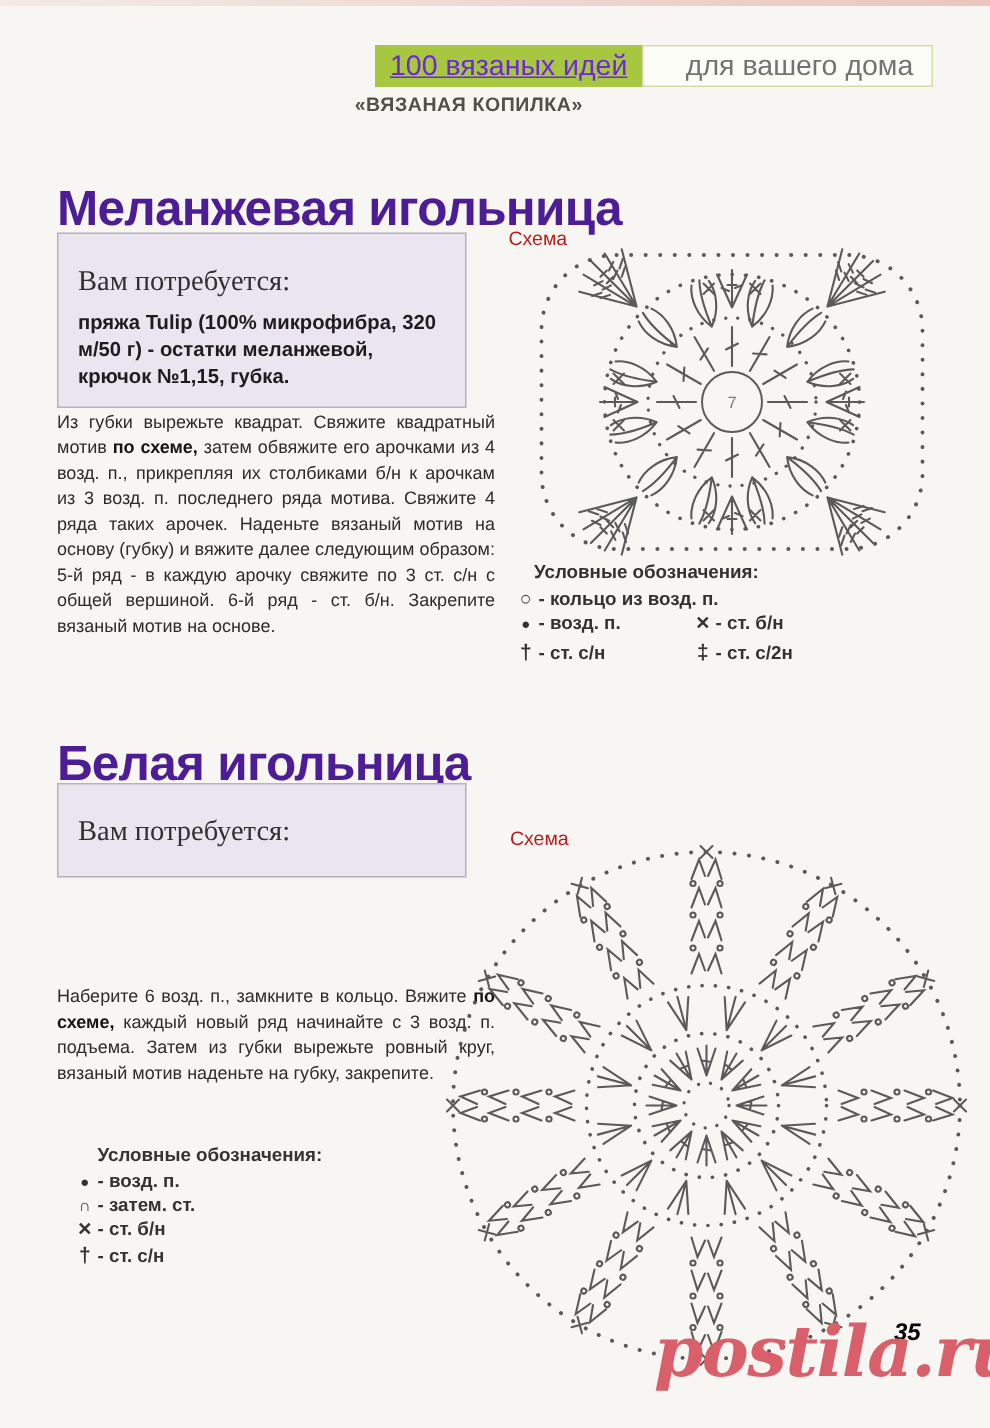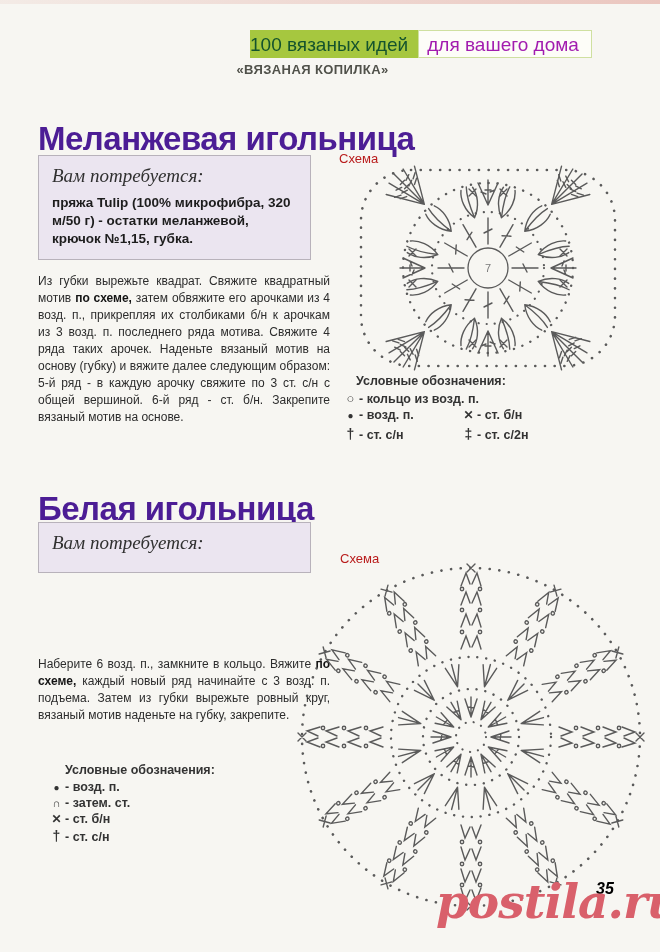--- a/index.html
+++ b/index.html
@@ -10,7 +10,7 @@
 
   
   .hdr{position:absolute;top:30px;left:250px;display:flex;align-items:stretch;height:28px;}
-  .hdr-green{background:#a6c73f;color:#14532d;font-size:19px;padding:2px 10px 0 0;display:flex;align-items:center;}
+  .hdr-green{background:#a6c73f;color:#6d28d9;font-size:19px;padding:2px 10px 0 10px;display:flex;align-items:center;text-decoration:underline;}
   .hdr-white{background:#fdfdf8;border:1px solid #cfe0a0;color:#a21caf;font-size:19px;
              padding:2px 12px 0 8px;display:flex;align-items:center;}
   .hdr-sub{position:absolute;top:62px;left:0;width:625px;text-align:center;font-size:13px;

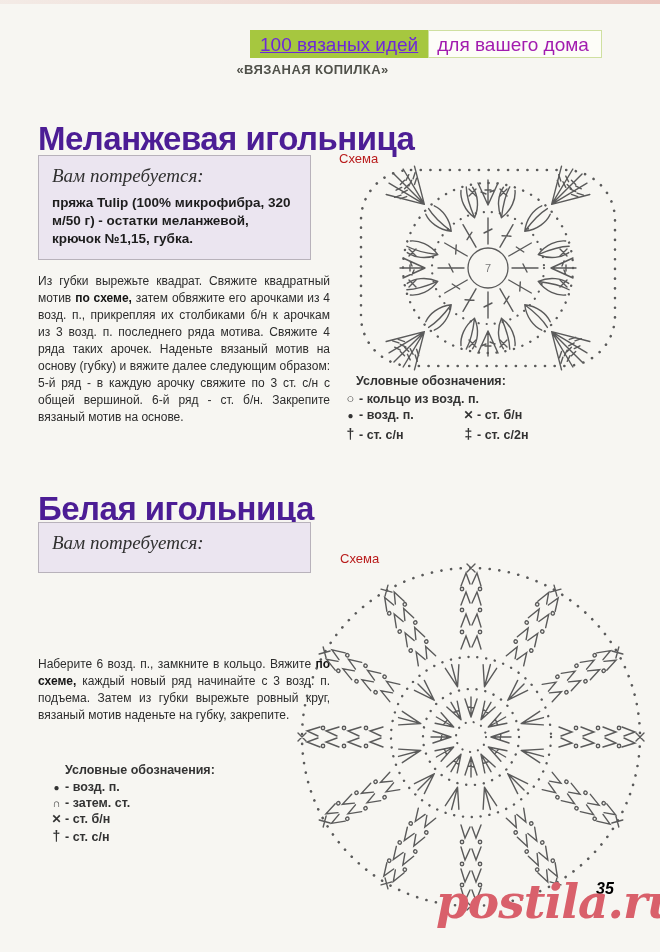--- a/index.html
+++ b/index.html
@@ -11,8 +11,8 @@
   
   .hdr{position:absolute;top:30px;left:250px;display:flex;align-items:stretch;height:28px;}
   .hdr-green{background:#a6c73f;color:#6d28d9;font-size:19px;padding:2px 10px 0 10px;display:flex;align-items:center;text-decoration:underline;}
-  .hdr-white{background:#fdfdf8;border:1px solid #cfe0a0;color:#a21caf;font-size:19px;
-             padding:2px 12px 0 8px;display:flex;align-items:center;}
+  .hdr-white{background:#fdfdf8;border:1px solid #cfe0a0;color:#737373;font-size:19px;
+             padding:2px 12px 0 28px;display:flex;align-items:center;}
   .hdr-sub{position:absolute;top:62px;left:0;width:625px;text-align:center;font-size:13px;
            font-weight:bold;color:#50514a;letter-spacing:.4px;}
 

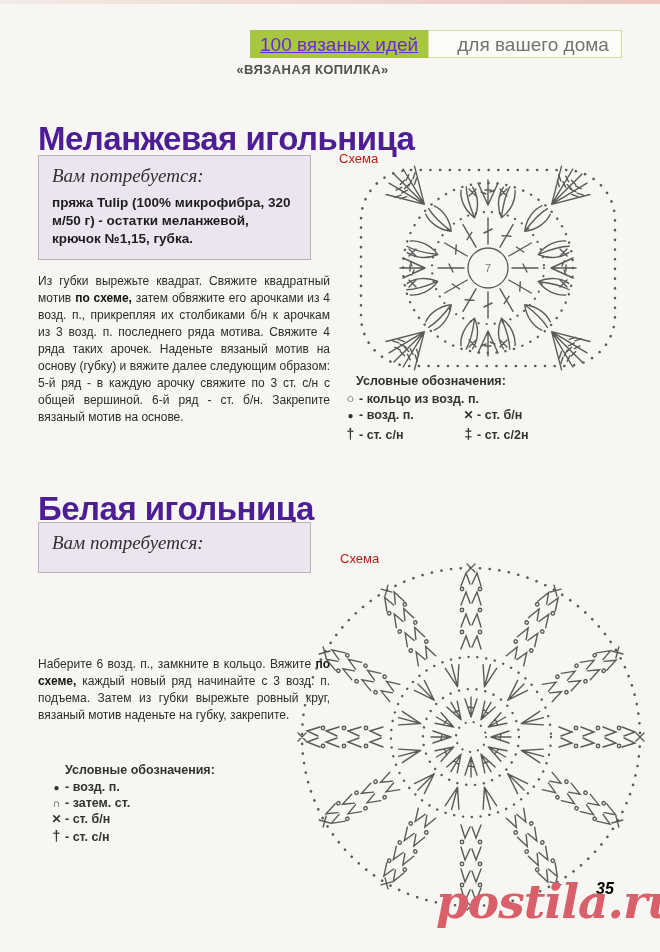--- a/index.html
+++ b/index.html
@@ -24,7 +24,7 @@
   .matbox{position:absolute;left:38px;width:246px;background:#ebe5f0;border:1px solid #b8b2bb;
           padding:9px 12px 11px 13px;}
   .mb1{top:155px;} .mb2{top:522px;}
-  .mat-h{font-family:"Liberation Serif",serif;font-size:19px;color:#303030;margin:0 0 7px 0;font-weight:normal;font-style:italic;}
+  .mat-h{font-family:"Liberation Serif",serif;font-size:19px;color:#303030;margin:12px 0 7px 0;font-weight:normal;}
   .mat-p{font-size:13.5px;font-weight:bold;line-height:18px;color:#1d1d1d;margin:0;}
 
   

